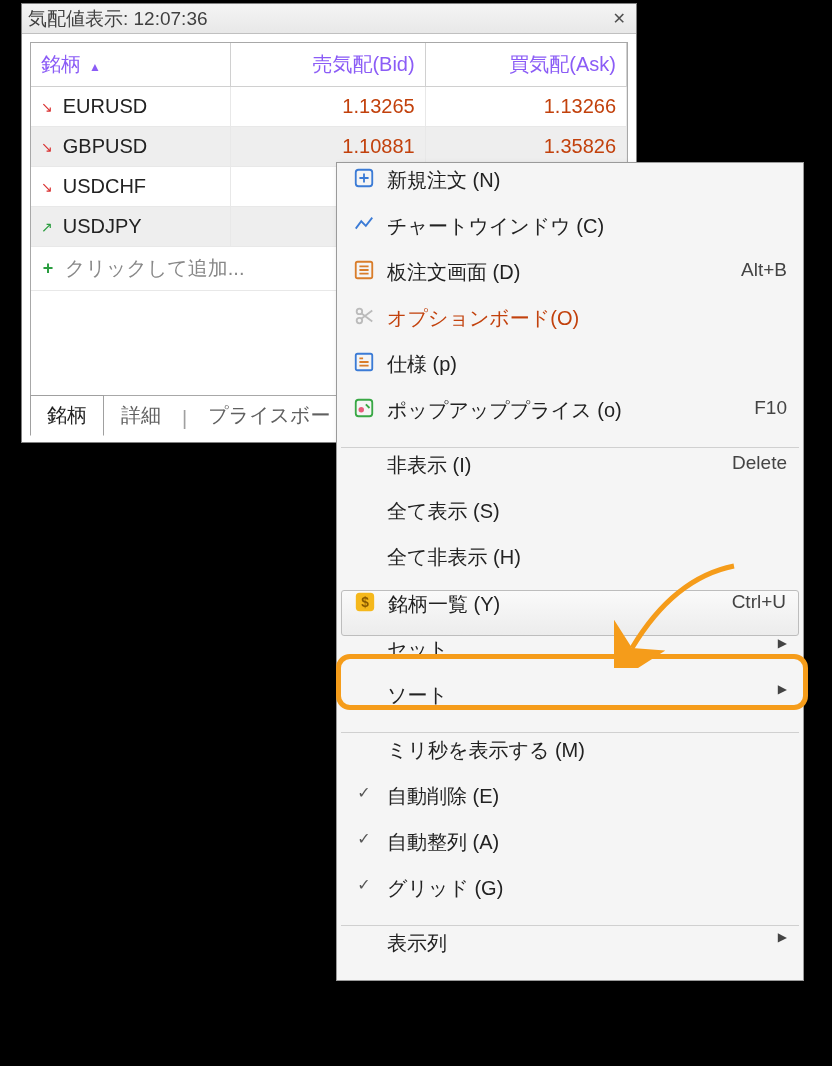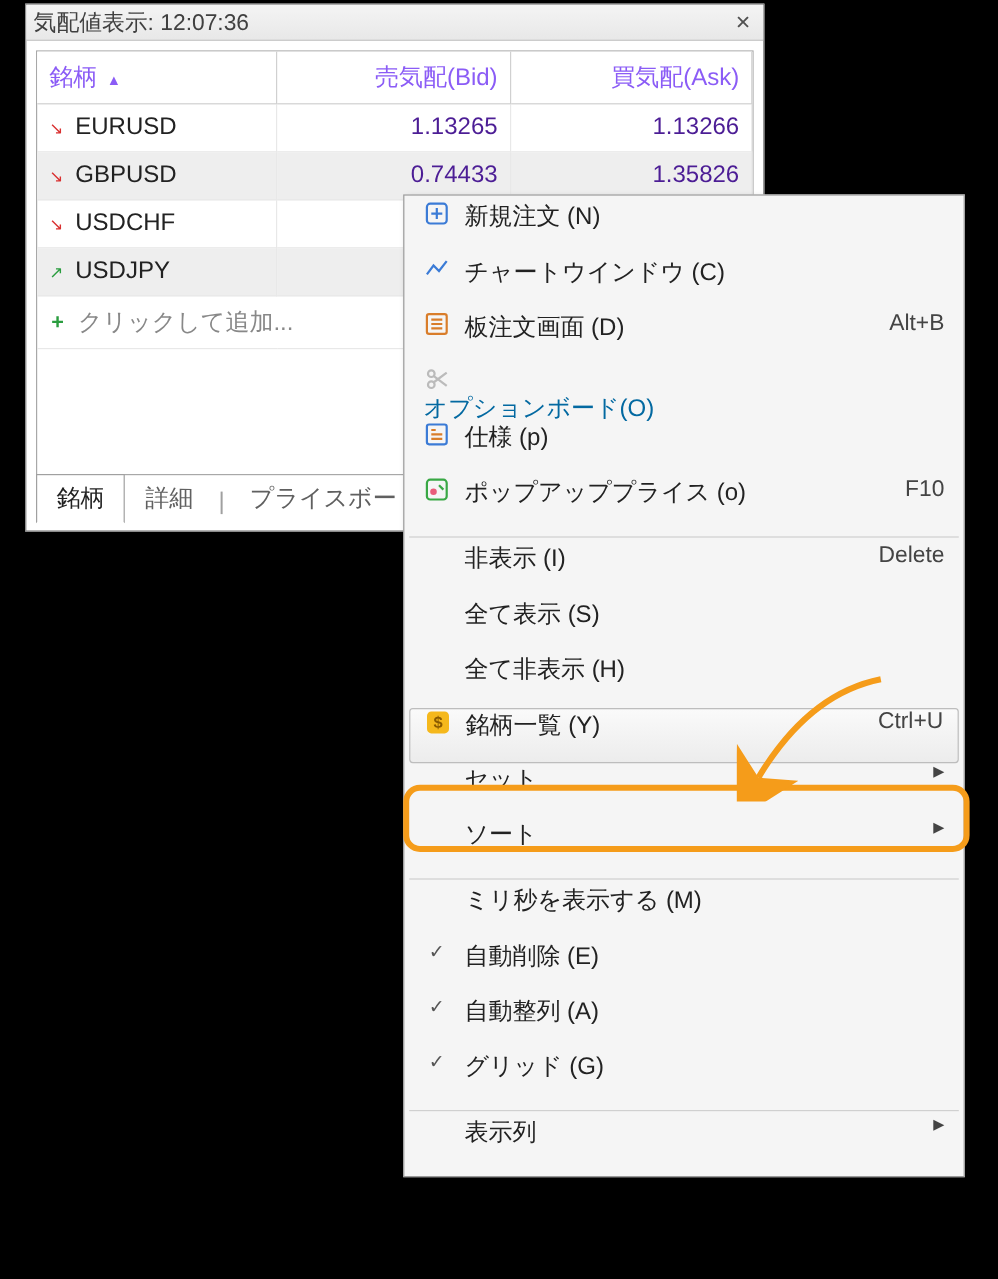--- a/index.html
+++ b/index.html
@@ -34,7 +34,7 @@
 }
 .grid td:first-child { text-align: left; color: #222; }
 .grid tr.sel td { background: #eee; }
-.grid .bid, .grid .ask { color: #4c1d95; }
+.grid .bid, .grid .ask { color: #c2410c; }
 .symcell { display: flex; align-items: center; gap: 10px; }
 .arrow-dn { color: #d93030; font-size: 14px; }
 .arrow-up { color: #2a9d3f; font-size: 14px; }

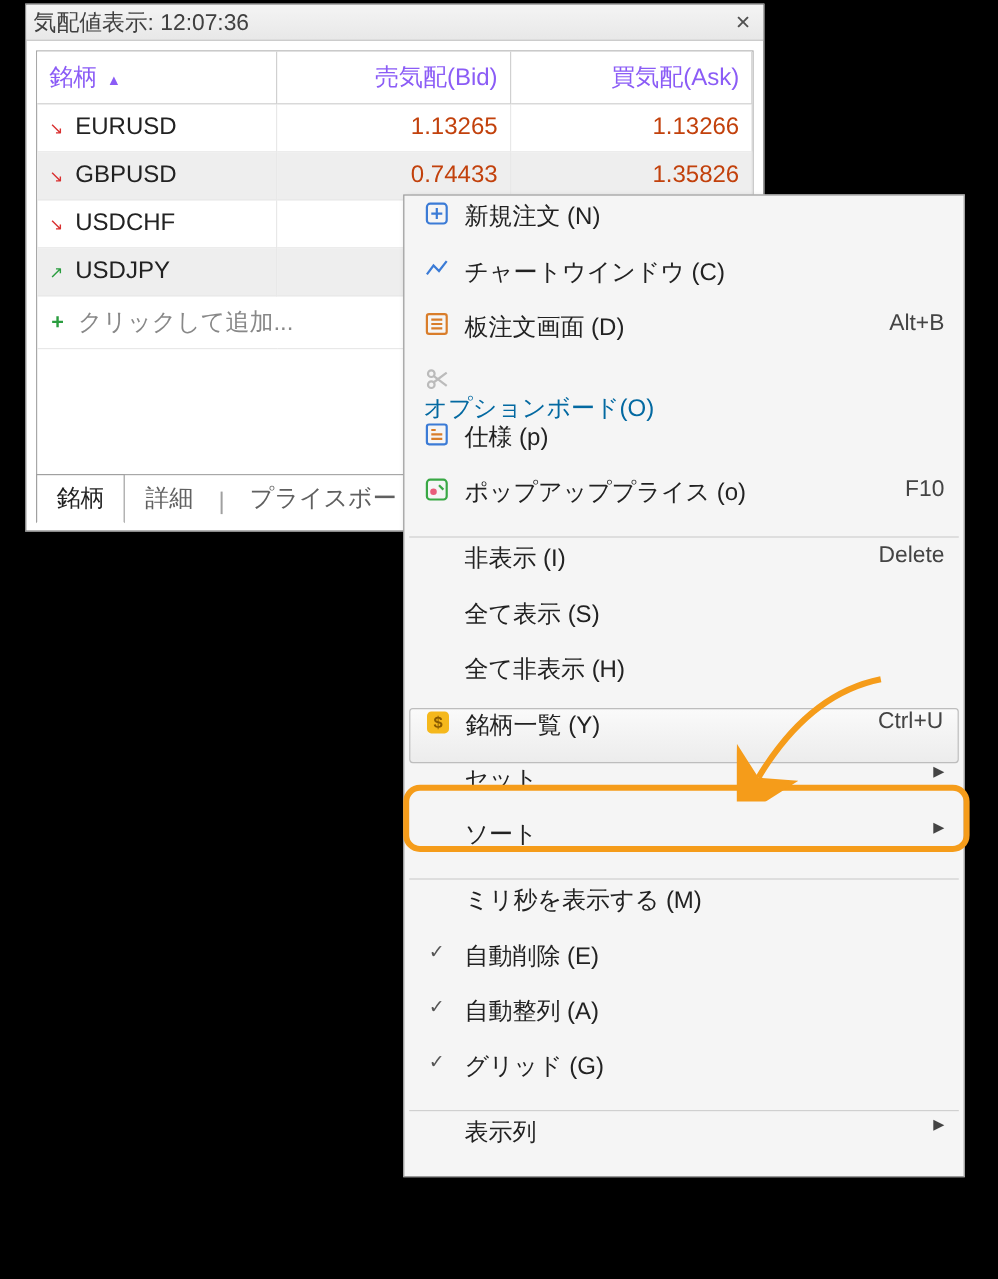--- a/index.html
+++ b/index.html
@@ -119,7 +119,7 @@
                 <span>GBPUSD</span>
               </div>
             </td>
-            <td class="bid">0.74433</td>
+            <td class="bid">1.10881</td>
             <td class="ask">1.35826</td>
           </tr>
           <tr>

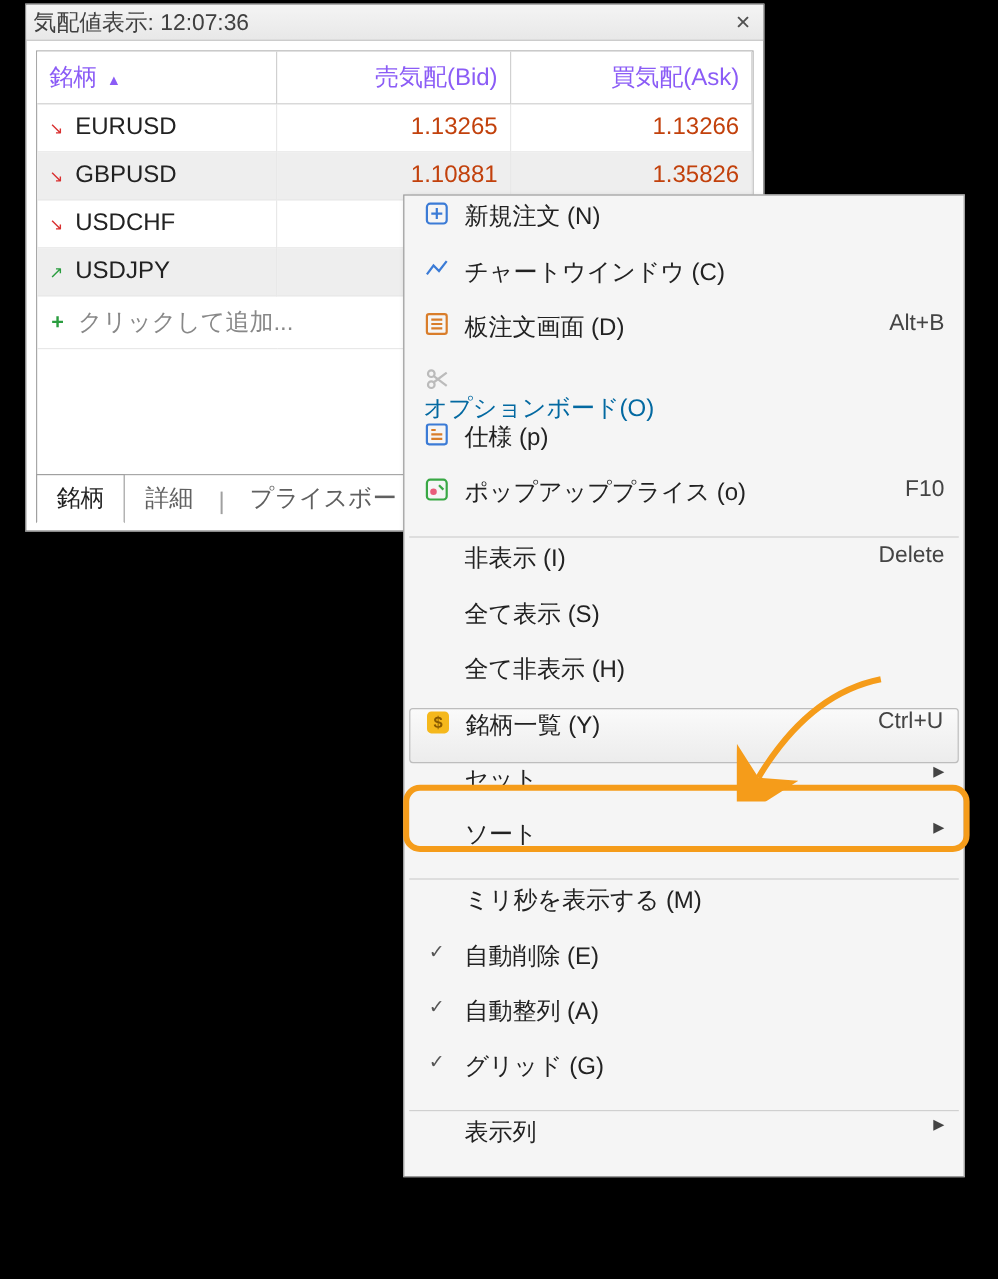--- a/index.html
+++ b/index.html
@@ -60,7 +60,7 @@
   display: flex; align-items: flex-start; height: 46px;
   padding: 0 14px 0 8px; font-size: 20px; color: #222;
 }
-.mi.disabled { color: #0369a1; flex-direction: column; }
+.mi.disabled { color: #c2410c; }
 .mi .icn { width: 34px; display: flex; justify-content: center; align-items: center; }
 .mi .icn svg { width: 22px; height: 22px; }
 .mi .lbl { flex: 1; padding-left: 6px; }

